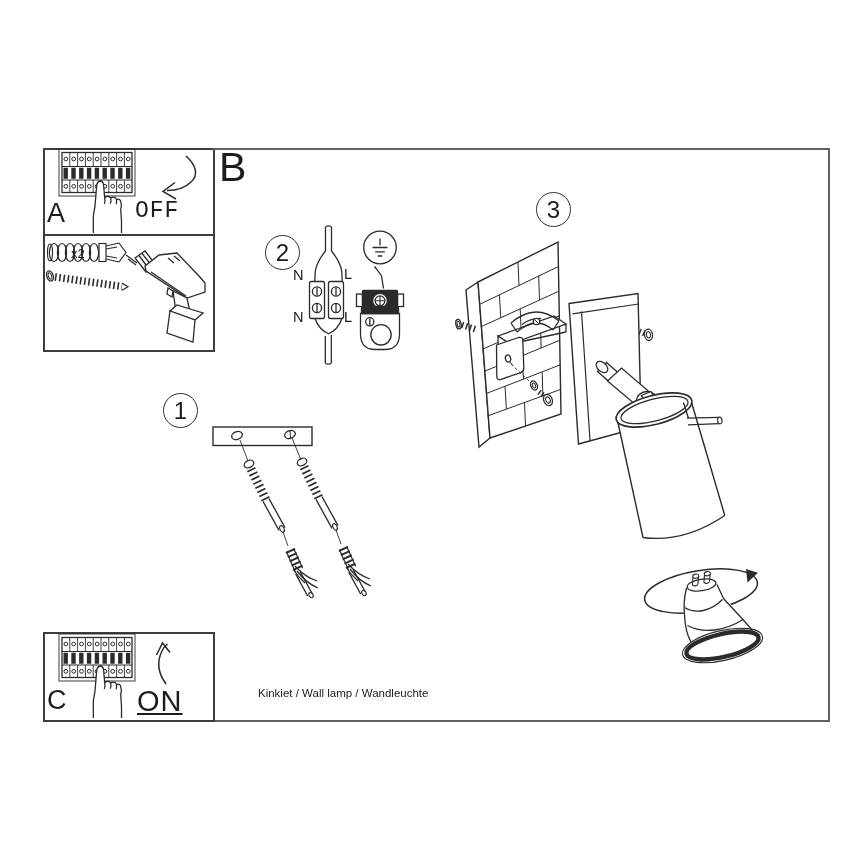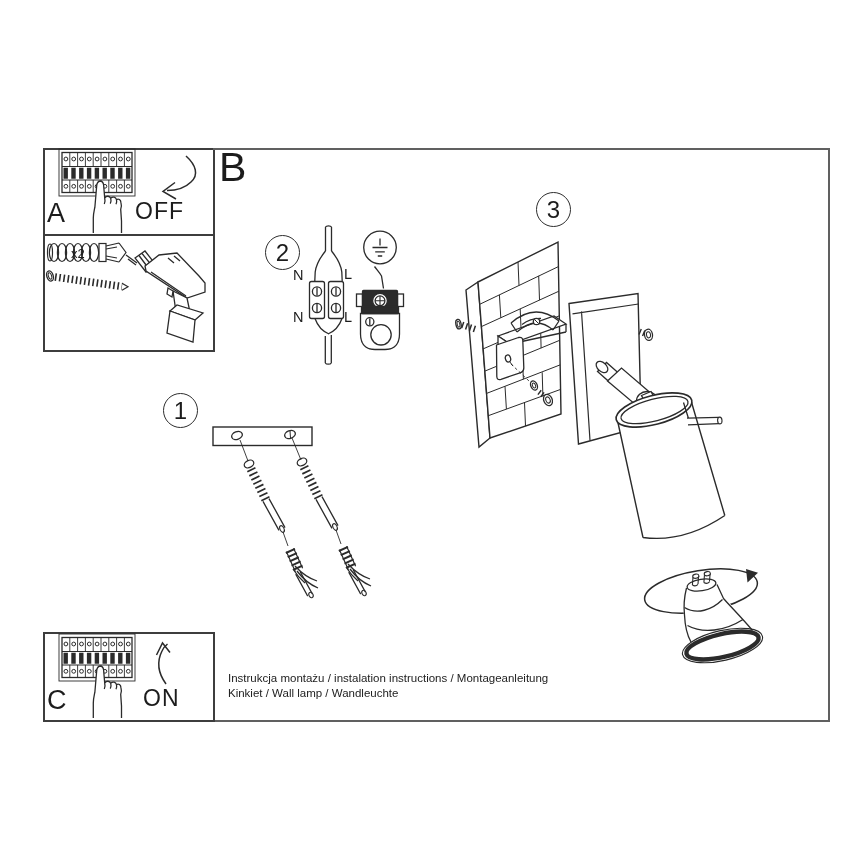--- a/index.html
+++ b/index.html
@@ -14,7 +14,7 @@
   .art { position:absolute; left:0; top:0; pointer-events:none; }
   .lbl { position:absolute; line-height:1; white-space:nowrap; color:#1c1c1c; }
   .label-a   { left:47px;  top:200px; font-size:27px; }
-  .label-off { left:135px; top:200px; font-size:23px; letter-spacing:1px; }
+  .label-off { left:135px; top:200px; font-size:23px; letter-spacing:1px;font-family:Liberation Mono, monospace; }
   .label-x2  { left:71px;  top:247px; font-size:13px; }
   .label-b   { left:219px; top:147px; font-size:41px; }
   .label-c   { left:47px;  top:687px; font-size:27px; }

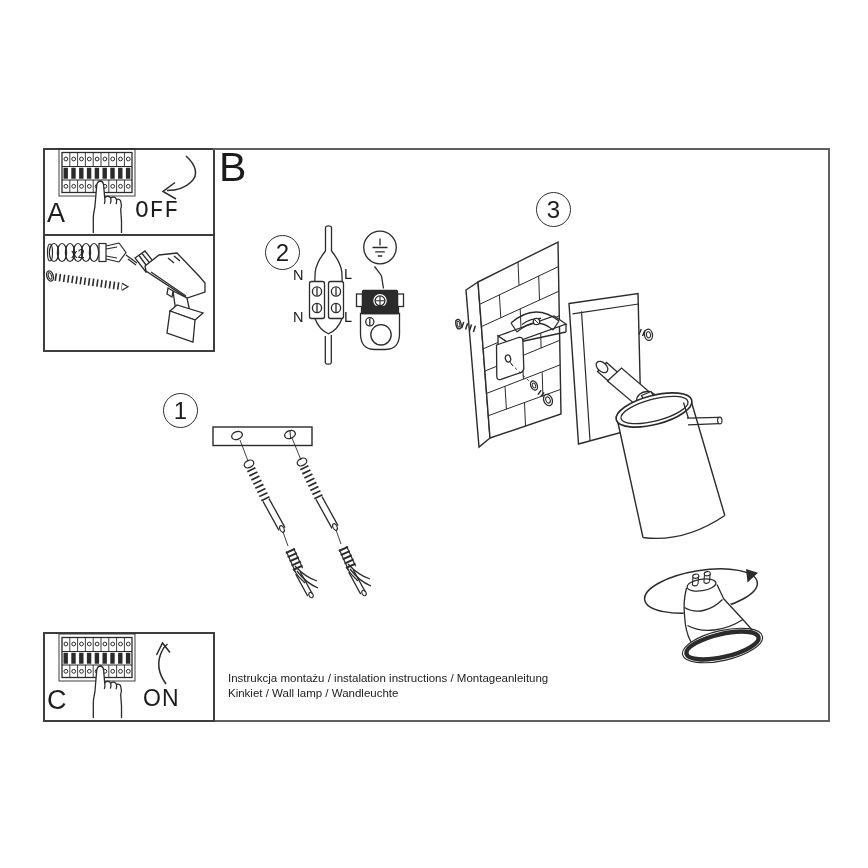--- a/index.html
+++ b/index.html
@@ -296,7 +296,6 @@
   <span class="lbl wire-lbl n-out">N</span>
   <span class="lbl wire-lbl l-out">L</span>
 
-  <div class="footer footer-1">Instrukcja montażu / instalation instructions / Montageanleitung</div>
   <div class="footer footer-2">Kinkiet / Wall lamp / Wandleuchte</div>
 </div>
 

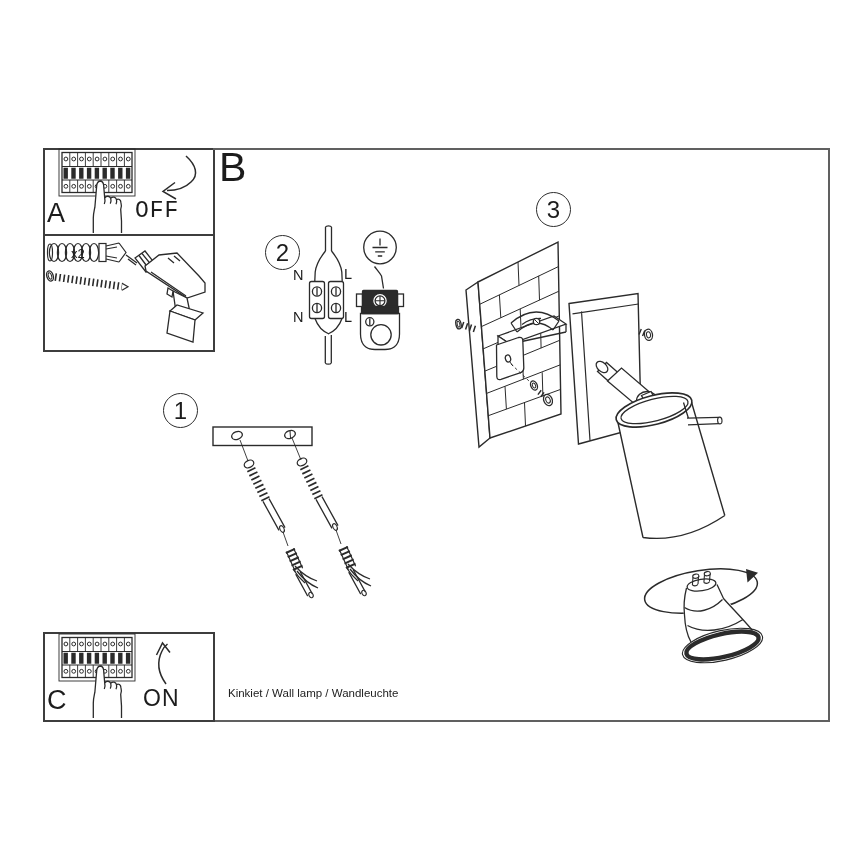--- a/index.html
+++ b/index.html
@@ -18,7 +18,7 @@
   .label-x2  { left:71px;  top:247px; font-size:13px; }
   .label-b   { left:219px; top:147px; font-size:41px; }
   .label-c   { left:47px;  top:687px; font-size:27px; }
-  .label-on  { left:143px; top:687px; font-size:23px; letter-spacing:1px; }
+  .label-on  { left:137px; top:687px; font-size:29px; letter-spacing:1px;text-decoration:underline; }
   .wire-lbl  { font-size:14.5px; }
   .n-in  { left:293px;   top:268px; }
   .l-in  { left:344px;   top:267px; }

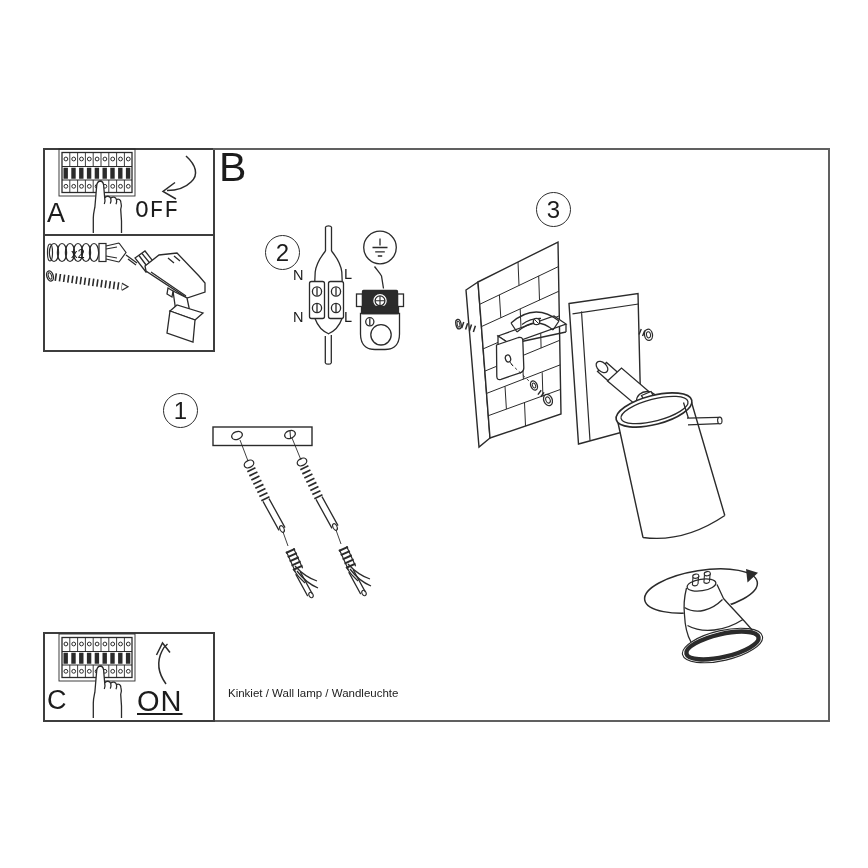--- a/index.html
+++ b/index.html
@@ -32,7 +32,7 @@
   .badge-3 { left:536px; top:192px; width:35px; height:35px; }
   .footer { position:absolute; left:228px; font-size:11.5px; color:#222; }
   .footer-1 { top:672px; }
-  .footer-2 { top:687px; }
+  .footer-2 { top:687px;margin-left:30px; }
 </style>
 </head>
 <body>

